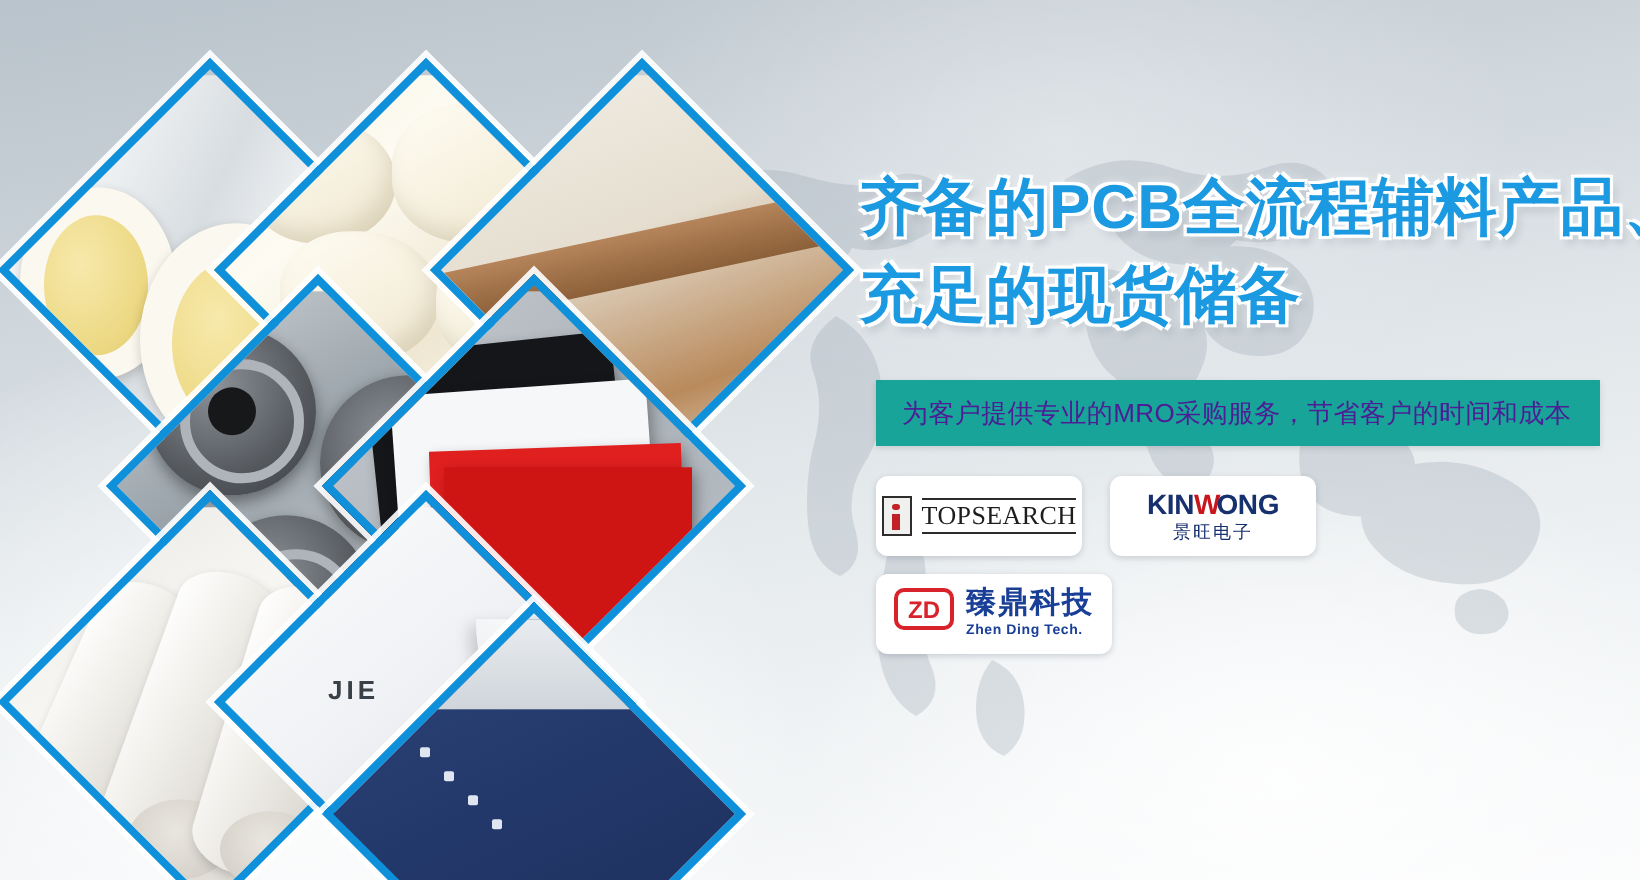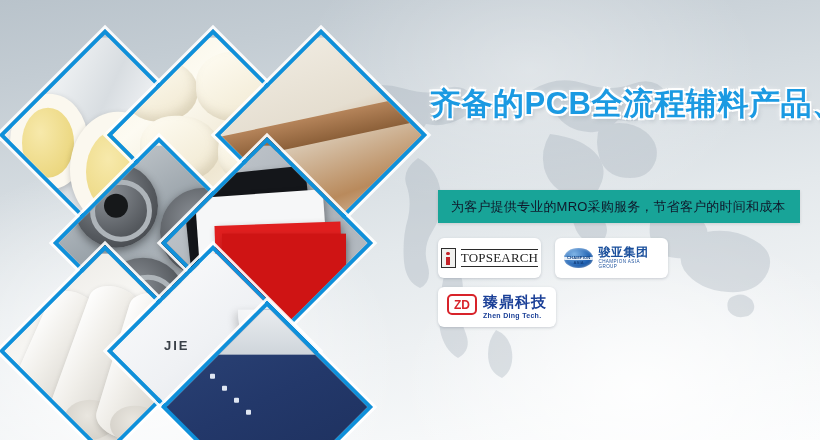--- a/index.html
+++ b/index.html
@@ -275,6 +275,7 @@
 
     <div class="headline">
       <div class="line">齐备的PCB全流程辅料产品、</div>
+      <div class="line">充足的现货储备</div>
     </div>
 
     <div class="subbar">

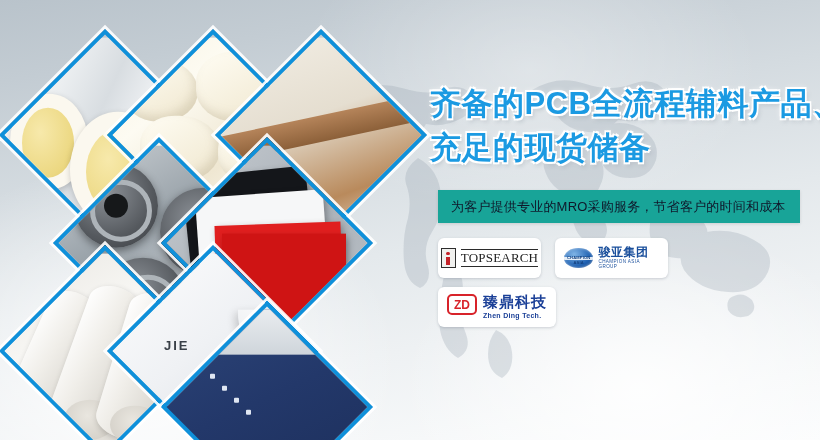--- a/index.html
+++ b/index.html
@@ -95,7 +95,7 @@
     box-shadow:0 1px 3px rgba(0,0,0,.12);
   }
   .subbar span{
-    color:#0f172a;font-size:13px;letter-spacing:.2px;padding-left:13px;white-space:nowrap;
+    color:#4c1d95;font-size:13px;letter-spacing:.2px;padding-left:13px;white-space:nowrap;
   }
 
   

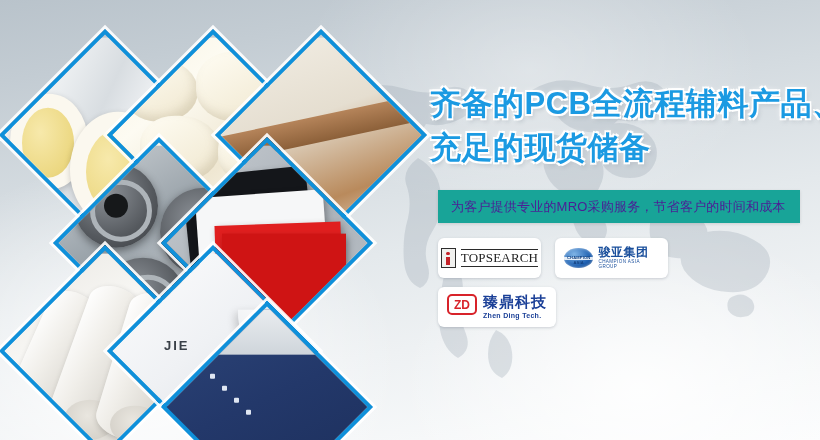--- a/index.html
+++ b/index.html
@@ -293,6 +293,12 @@
           </div>
         </div>
 
+        <div class="logo logo-kinwong">
+          <div class="kw">
+            <div class="kw-en"><span>KIN</span><i>W</i><span>ONG</span></div>
+            <div class="kw-cn">景旺电子</div>
+          </div>
+        </div>
 
         <div class="logo logo-champion">
           <div class="ca">

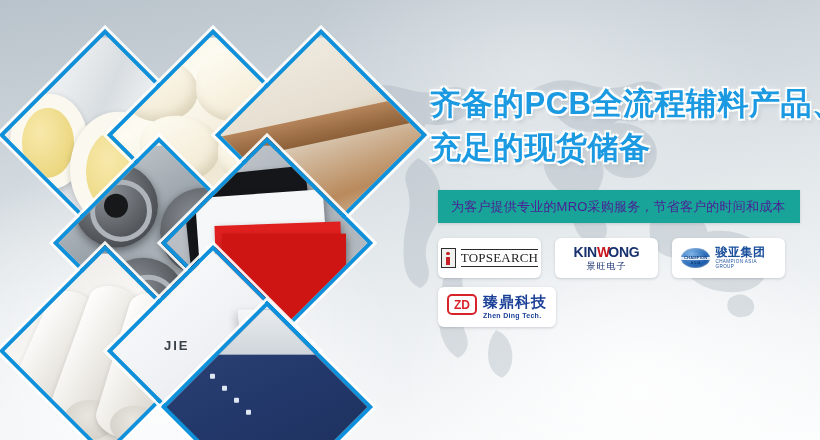--- a/index.html
+++ b/index.html
@@ -300,17 +300,6 @@
           </div>
         </div>
 
-        <div class="logo logo-champion">
-          <div class="ca">
-            <div class="ca-globe">
-                <b>CHAMPION ASIA</b>
-              </div>
-            <div class="ca-t">
-              <div class="ca-cn">骏亚集团</div>
-              <div class="ca-en">CHAMPION ASIA GROUP</div>
-            </div>
-          </div>
-        </div>
 
       </div>
 

